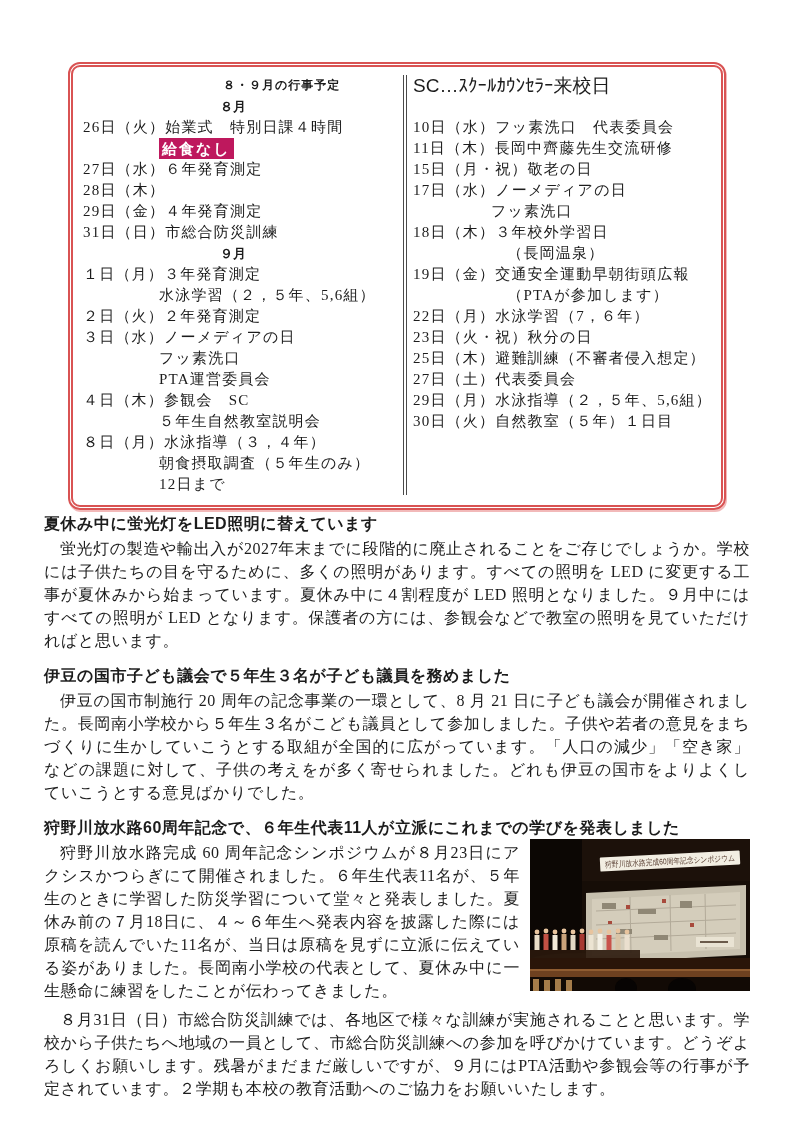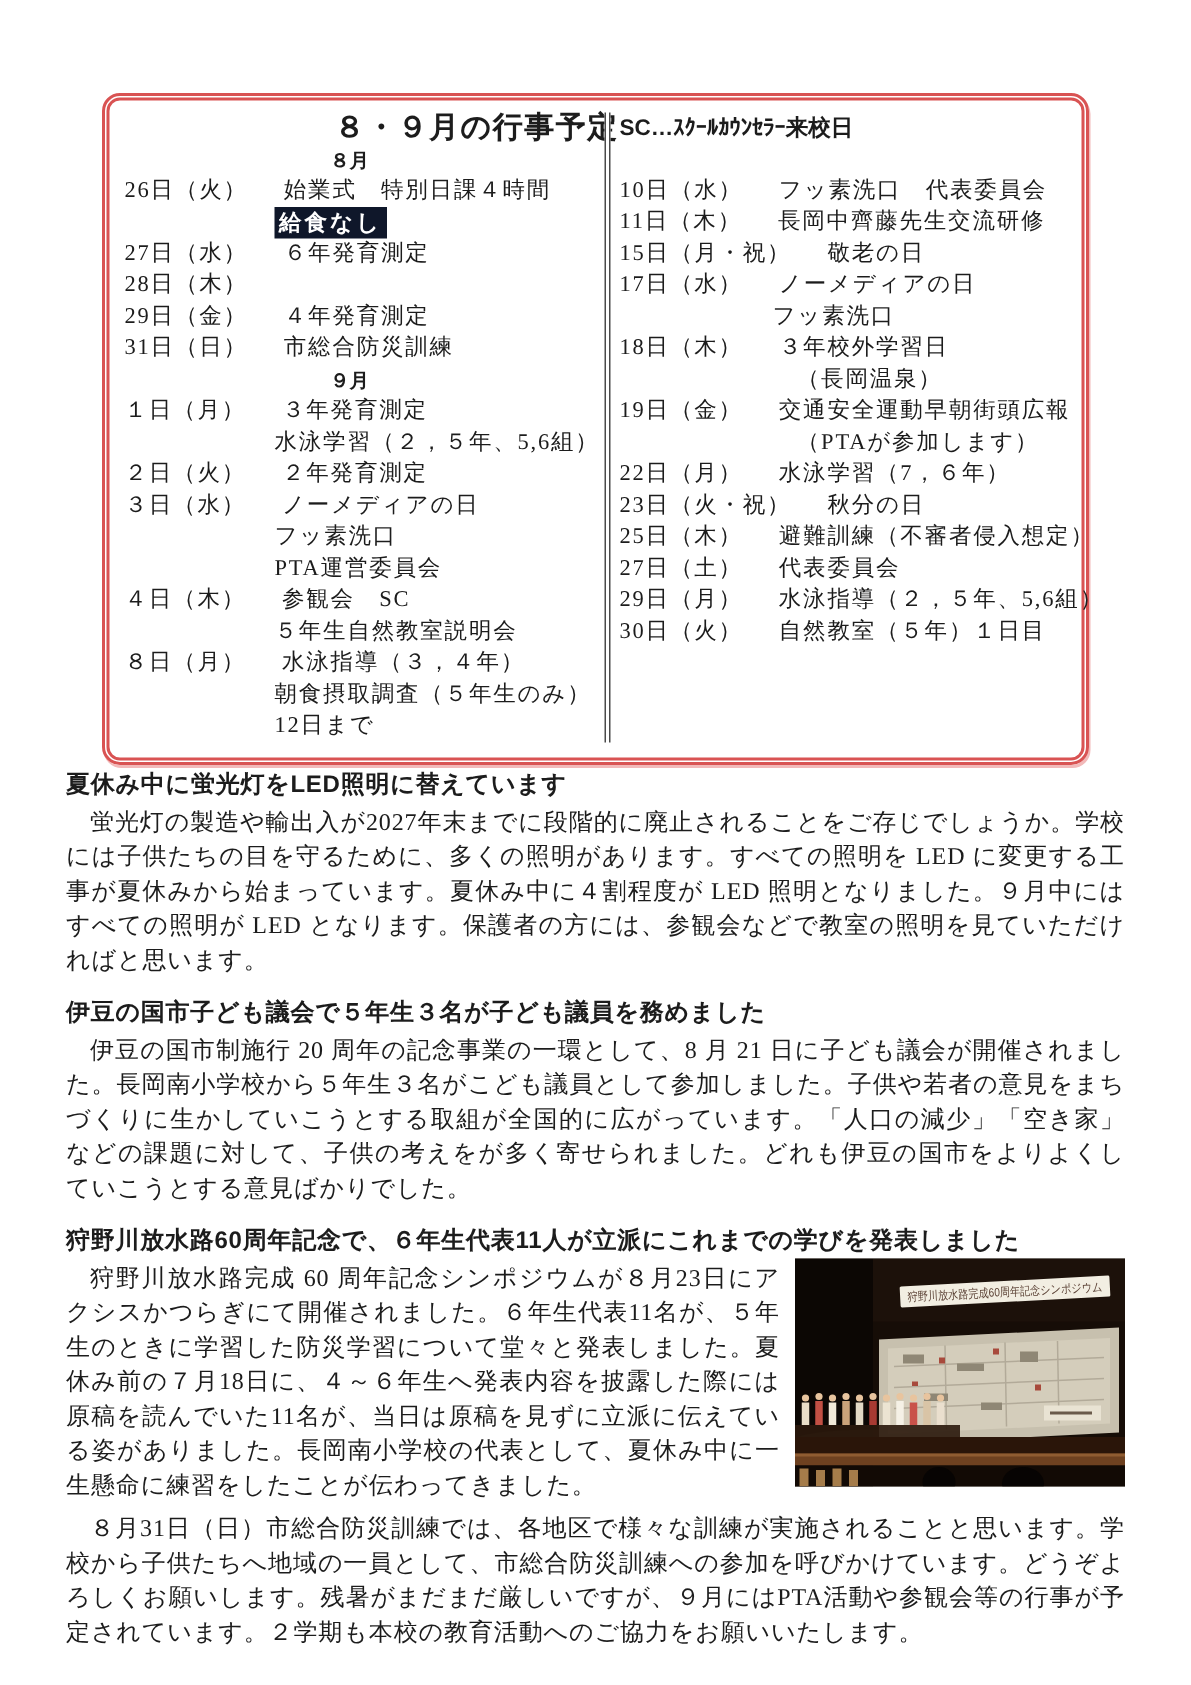--- a/index.html
+++ b/index.html
@@ -24,7 +24,7 @@
   .col-right{flex:1;box-sizing:border-box;padding-left:6px;}
   .box-title{
     font-family:"Liberation Sans","DejaVu Sans",sans-serif;font-weight:bold;
-    font-size:20px;line-height:21px;letter-spacing:1px;padding-left:140px;white-space:nowrap;
+    font-size:12px;line-height:21px;letter-spacing:1px;padding-left:140px;white-space:nowrap;
   }
   .sc-note{
     font-family:"Liberation Sans","DejaVu Sans",sans-serif;font-weight:bold;

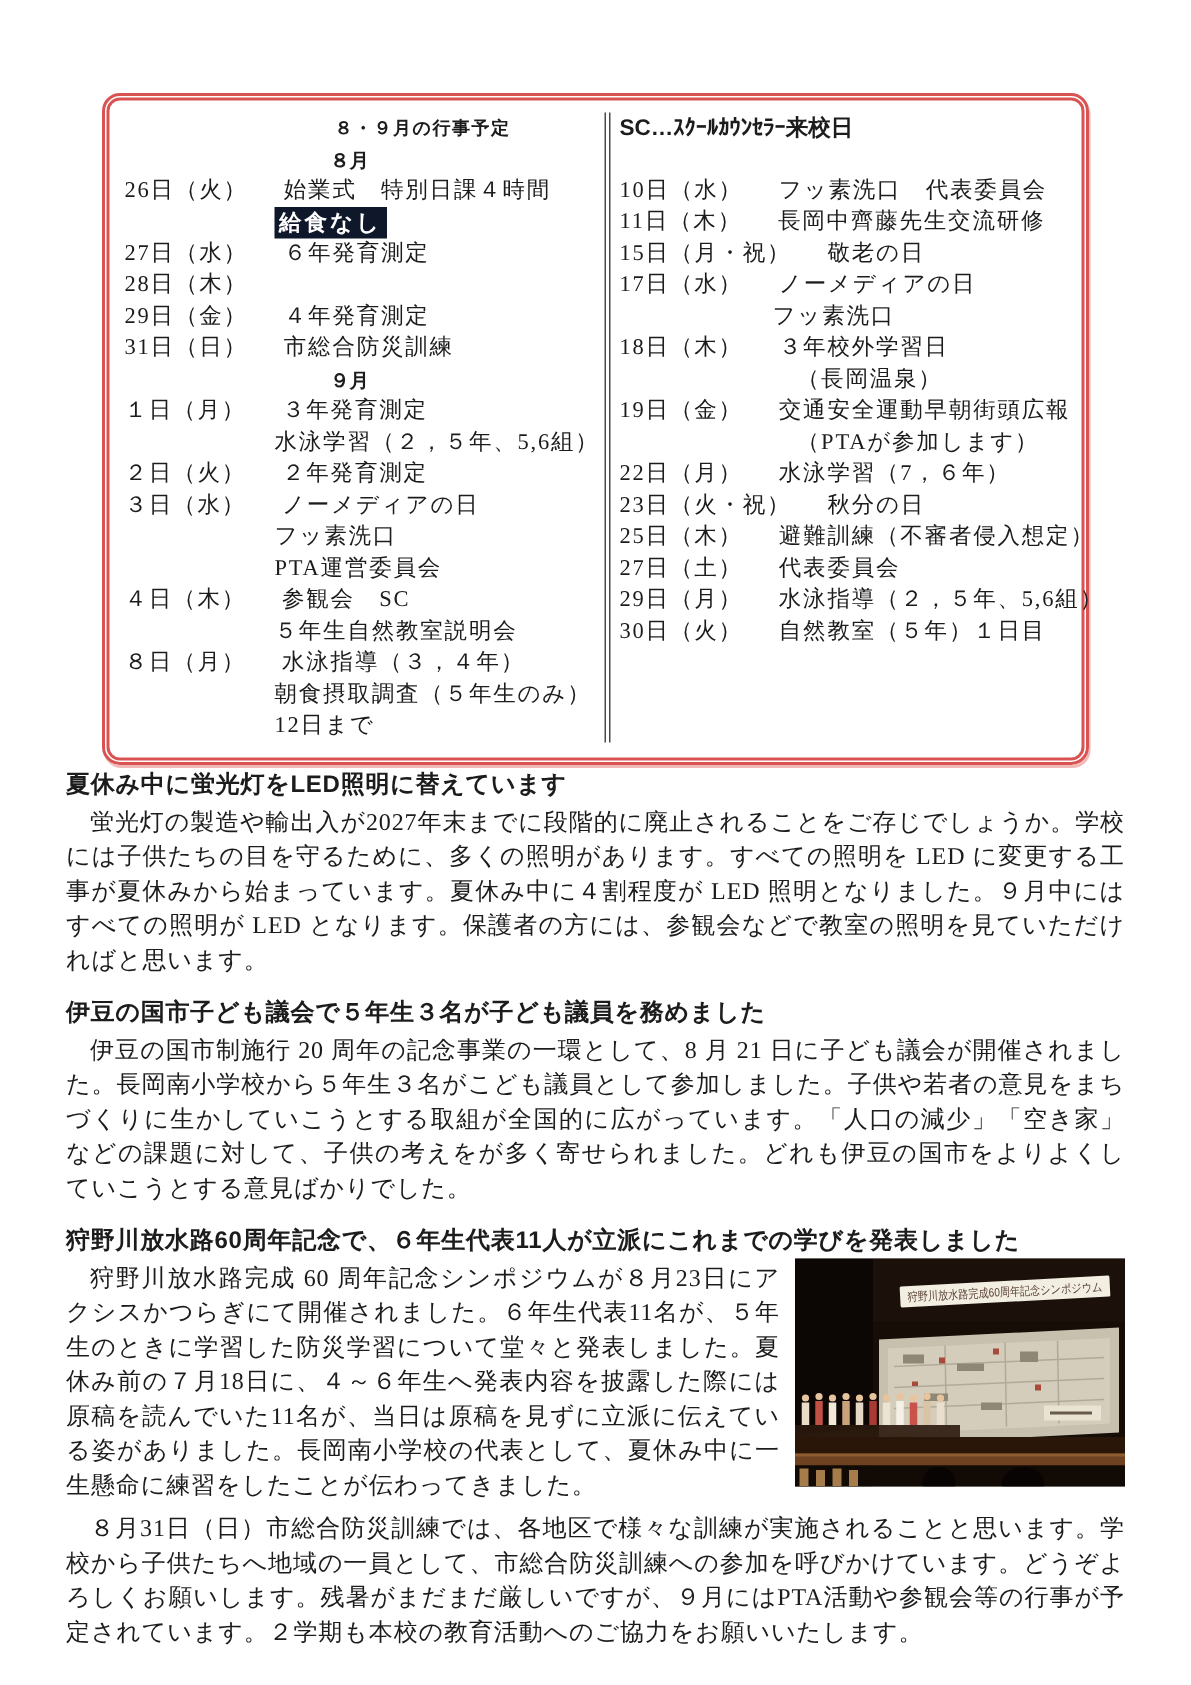--- a/index.html
+++ b/index.html
@@ -27,8 +27,8 @@
     font-size:12px;line-height:21px;letter-spacing:1px;padding-left:140px;white-space:nowrap;
   }
   .sc-note{
-    font-family:"Liberation Sans","DejaVu Sans",sans-serif;font-weight:bold;
-    font-size:15px;line-height:21px;white-space:nowrap;
+    font-family:"Liberation Sans","DejaVu Sans",sans-serif;font-weight:normal;
+    font-size:19px;line-height:21px;white-space:nowrap;
   }
   .month-label{
     font-family:"Liberation Sans","DejaVu Sans",sans-serif;font-weight:bold;

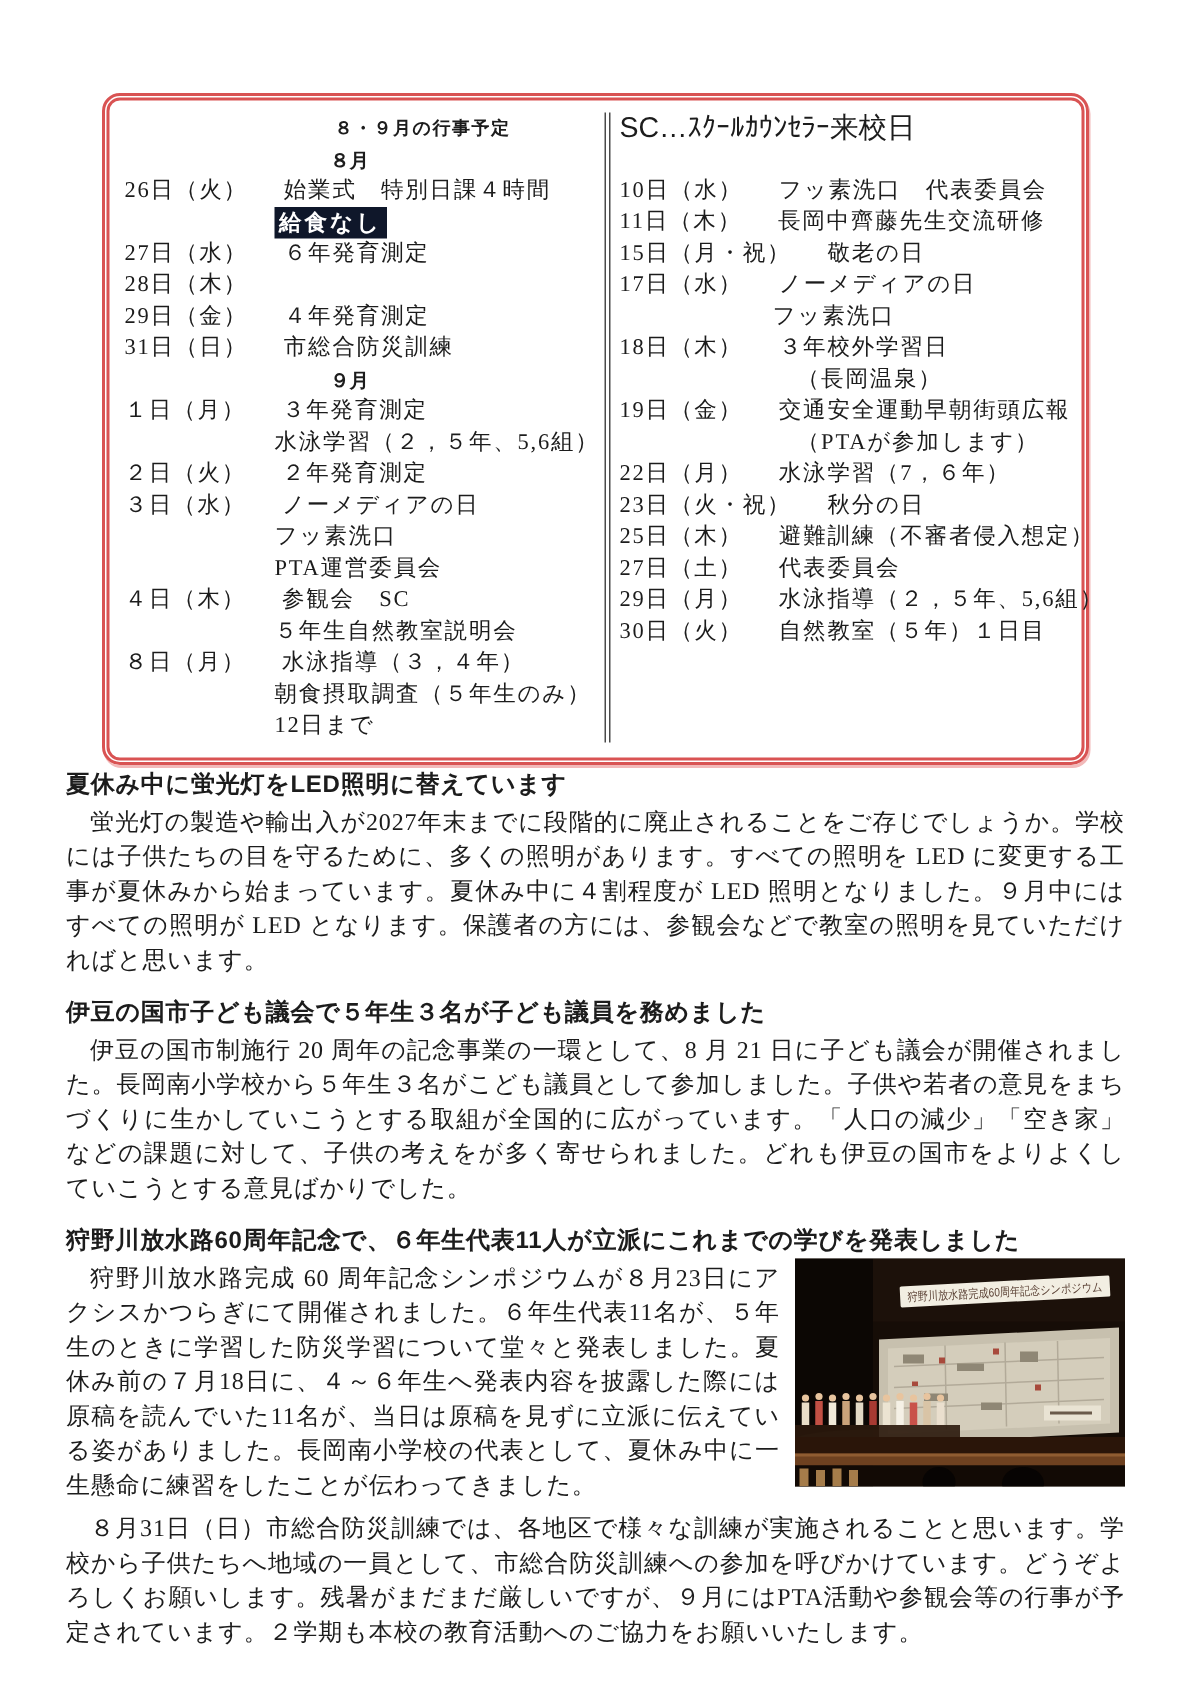--- a/index.html
+++ b/index.html
@@ -39,7 +39,7 @@
   .srow{display:flex;line-height:21px;white-space:pre;letter-spacing:1.2px;}
   .sdate{flex:none;min-width:76px;}
   .col-right .sdate{min-width:78px;}
-  .sevent{flex:none;margin-left:24px;}
+  .sevent{flex:none;}
   .hl{
     background:#0f172a;color:#ffffff;
     font-family:"Liberation Sans","DejaVu Sans",sans-serif;font-weight:bold;

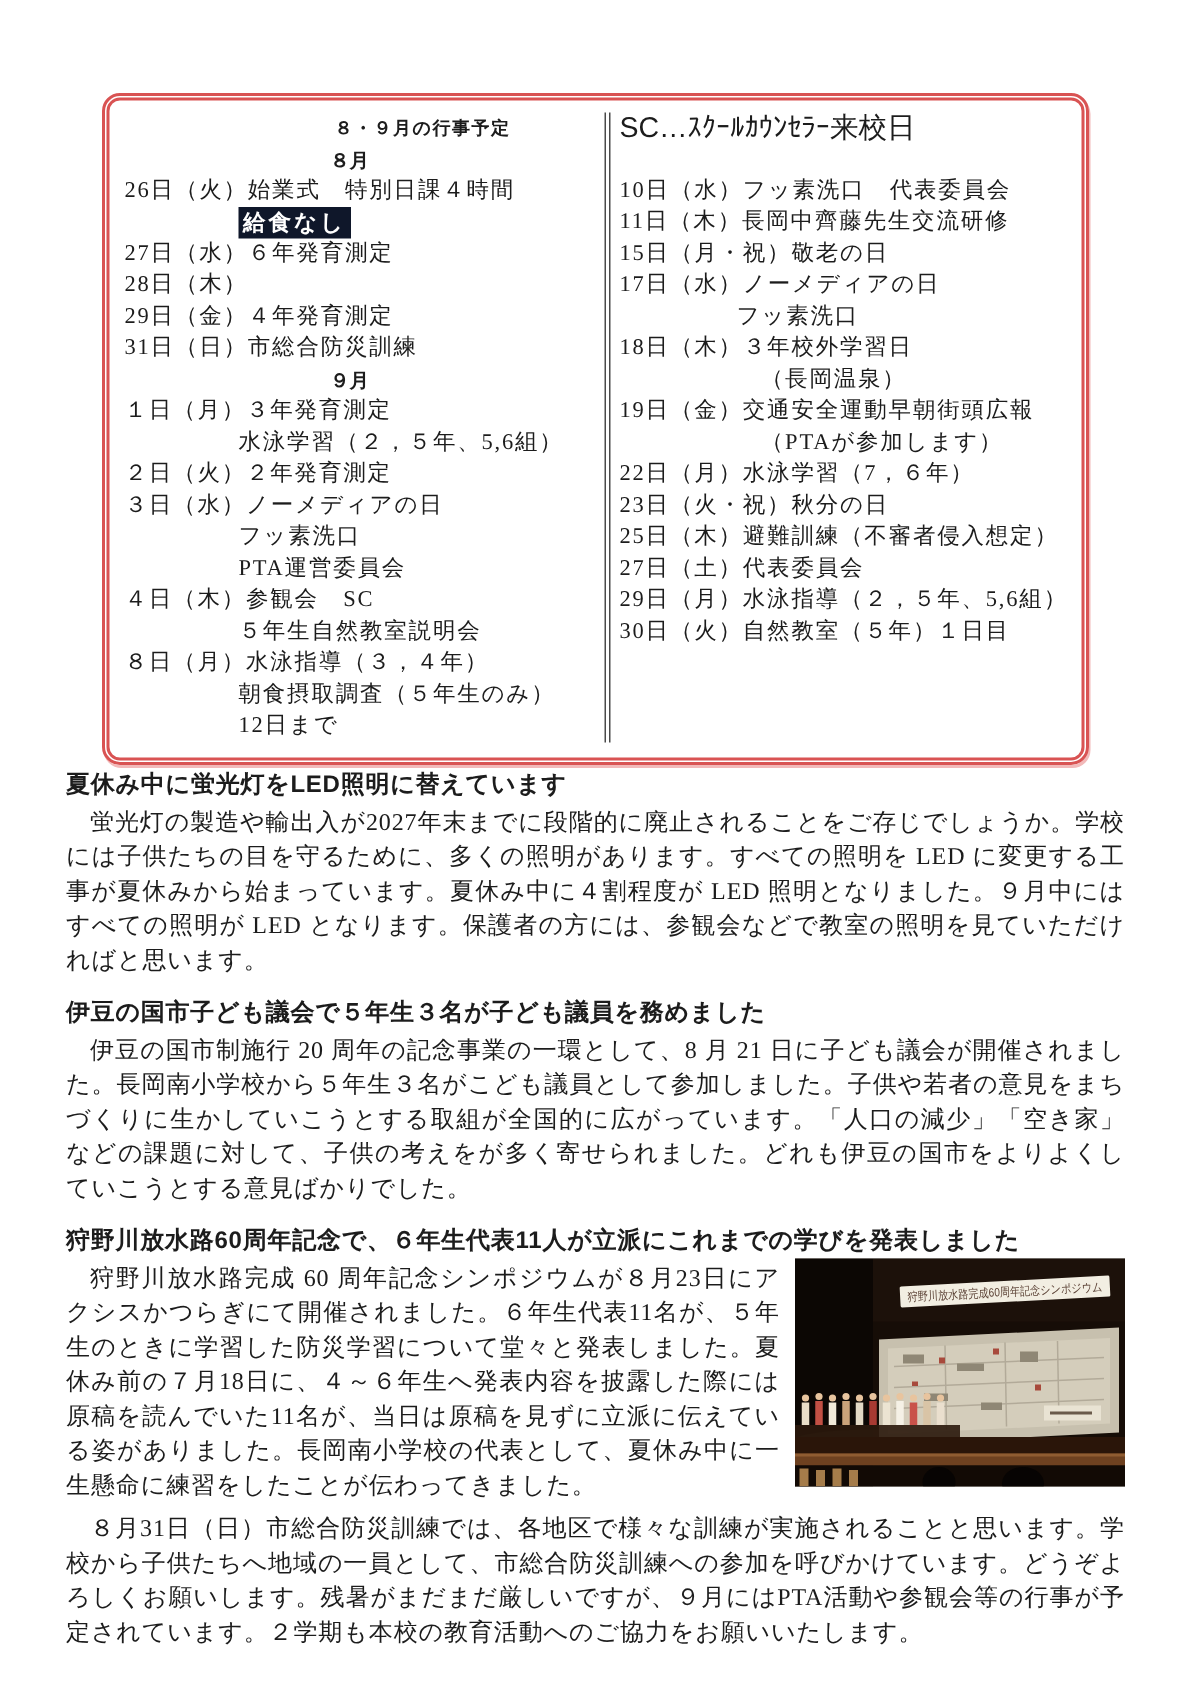--- a/index.html
+++ b/index.html
@@ -41,7 +41,7 @@
   .col-right .sdate{min-width:78px;}
   .sevent{flex:none;}
   .hl{
-    background:#0f172a;color:#ffffff;
+    background:#be185d;color:#ffffff;
     font-family:"Liberation Sans","DejaVu Sans",sans-serif;font-weight:bold;
     padding:0 3px;letter-spacing:2px;
   }

